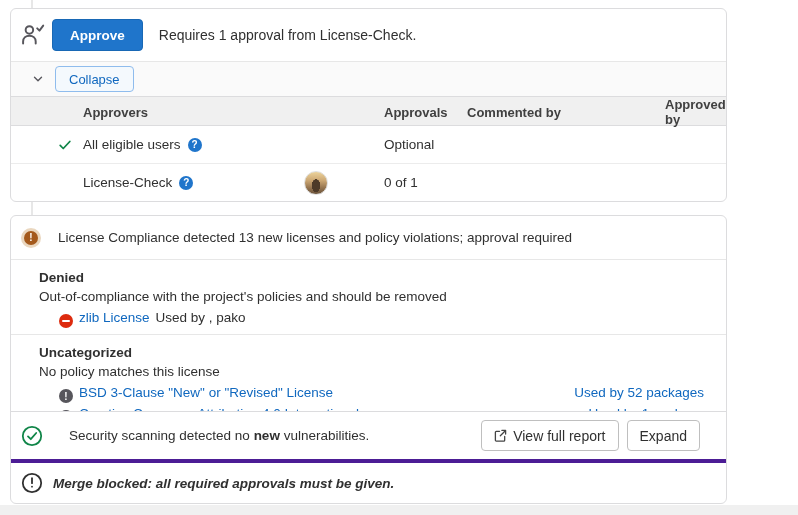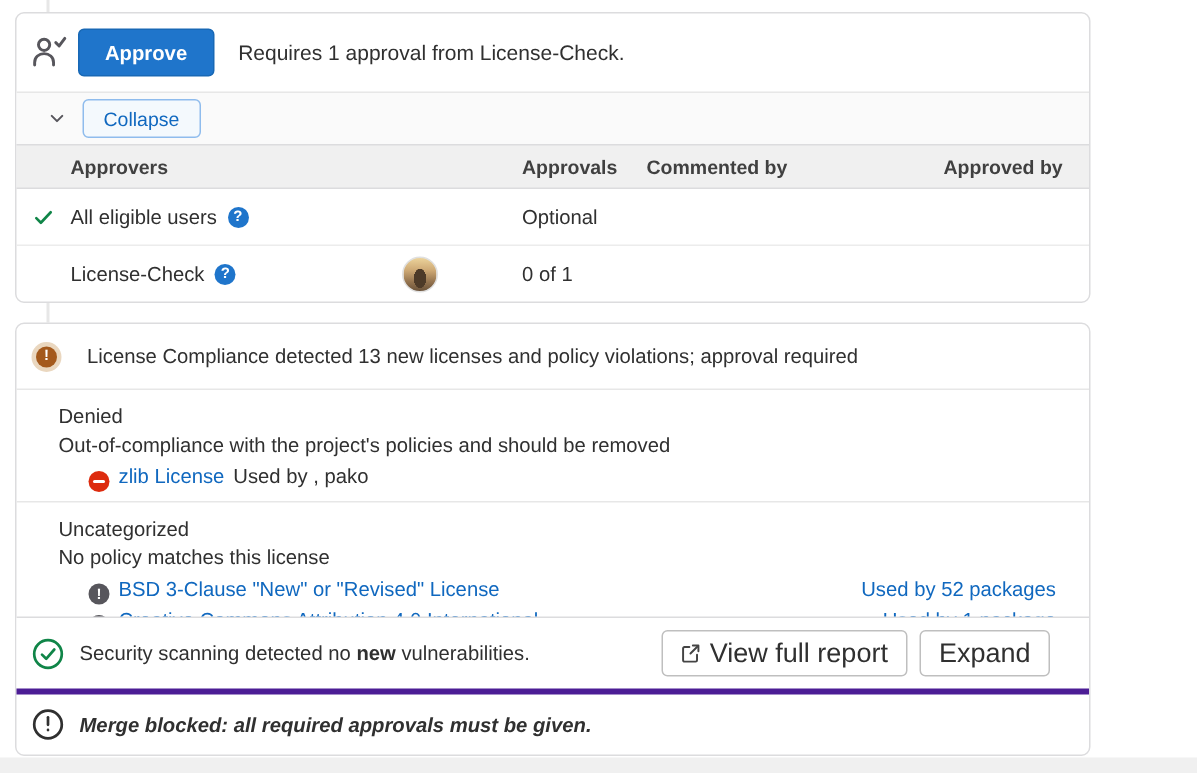--- a/index.html
+++ b/index.html
@@ -29,7 +29,7 @@
     color:#1068bf; background:#f4f9fd; border:1px solid #8fbced; border-radius:4px; cursor:pointer; }
 
   
-  .tbl-row { display:grid; grid-template-columns:36px 301px 83px 198px auto; align-items:center; }
+  .tbl-row { display:grid; grid-template-columns:36px 301px 83px 198px auto; align-items:center;padding-left:36px; }
   .tbl-head { height:30px; background:#f0f0f0; border-top:1px solid #dcdcde; border-bottom:1px solid #dcdcde;
     font-weight:bold; color:#404040; font-size:13px; }
   .tbl-body-row { height:37px; }

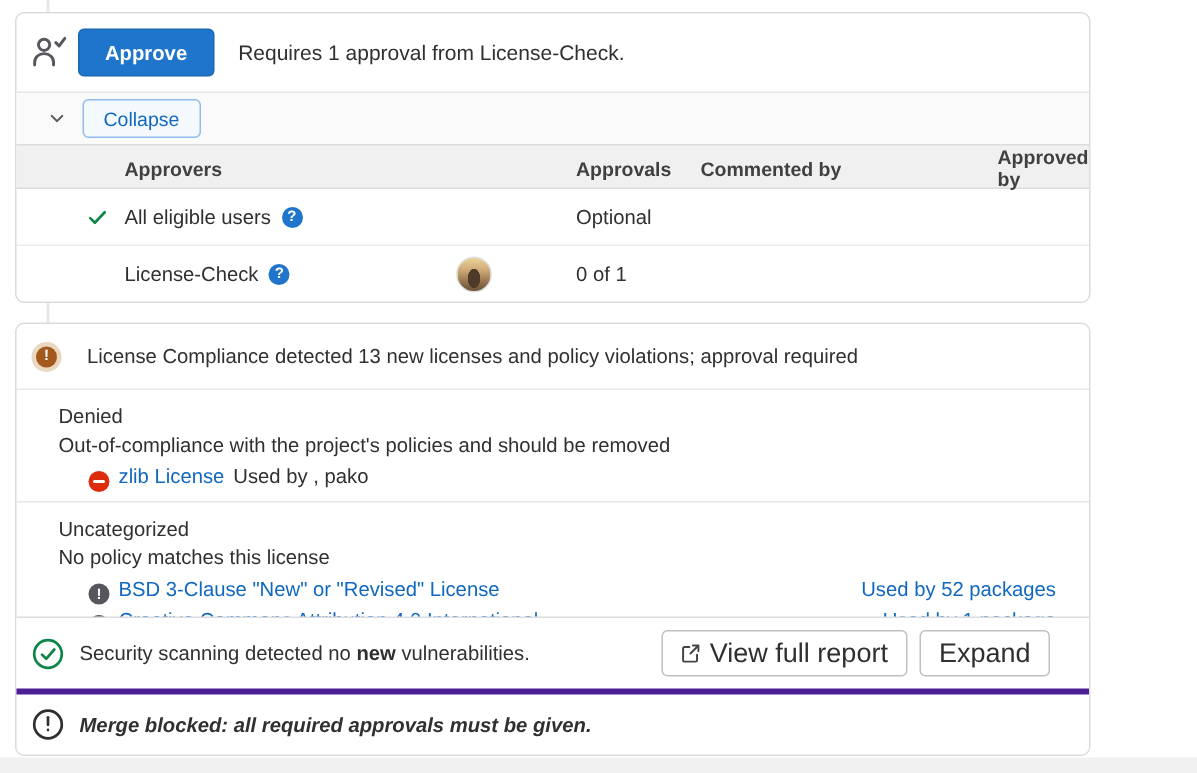--- a/index.html
+++ b/index.html
@@ -62,7 +62,7 @@
   .report-body { height:152px; overflow:hidden; border-top:1px solid #e7e7e7; }
   .policy-section { padding:8px 22px 6px 28px; }
   .policy-section + .policy-section { border-top:1px solid #e7e7e7; }
-  .policy-title { font-weight:normal; line-height:19px; }
+  .policy-title { font-weight:bold; line-height:19px; }
   .policy-desc { line-height:20px; }
   .license-item { display:flex; align-items:flex-end; gap:6px; line-height:21px; padding-left:20px; }
   .mini-icon { width:14px; height:14px; border-radius:50%; flex:0 0 auto;

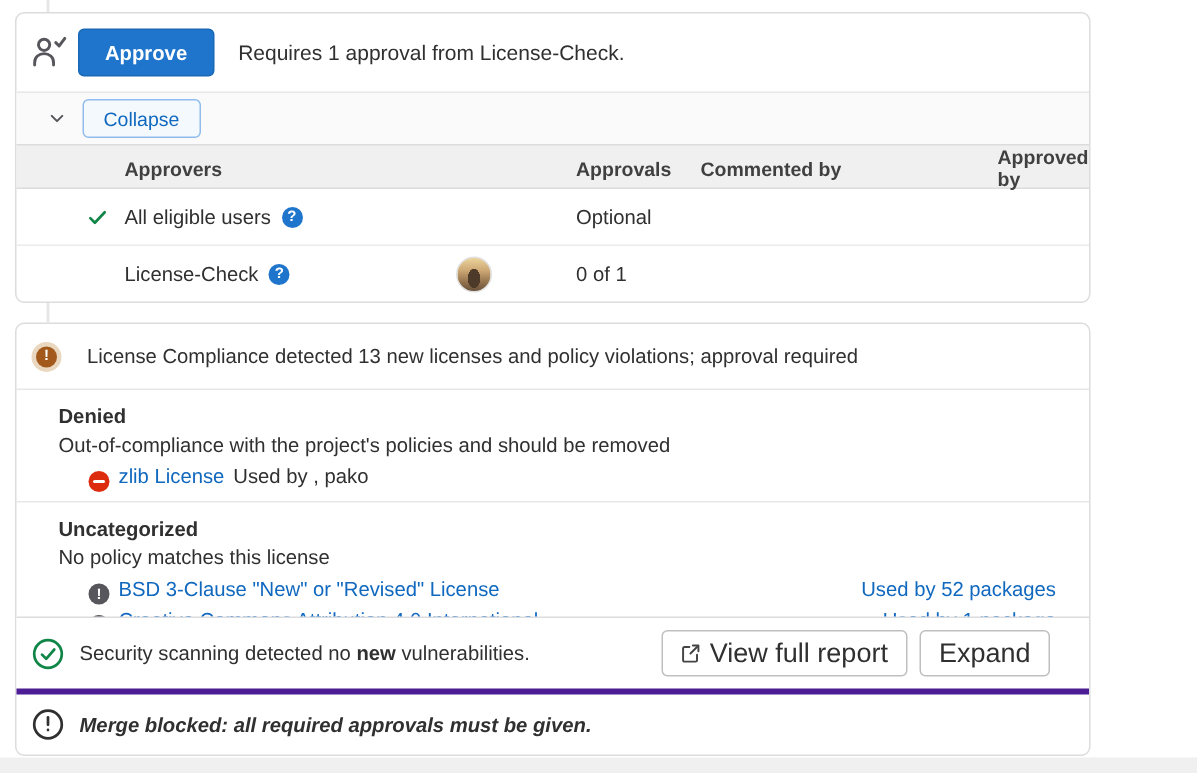--- a/index.html
+++ b/index.html
@@ -75,7 +75,7 @@
   
   .sec-row { display:flex; align-items:center; height:48px; padding:0 26px 0 10px; border-top:1px solid #dcdcde; background:#fff; }
   .status-circle-icon { width:22px; height:22px; flex:0 0 auto; }
-  .sec-msg { margin-left:10px; }
+  .sec-msg { margin-left:26px; }
   .sec-buttons { margin-left:auto; display:flex; gap:8px; }
   .btn-secondary { display:inline-flex; align-items:center; gap:6px; height:31px; padding:0 12px;
     font-size:18px; font-family:inherit; color:#303030; background:#fff; border:1px solid #bfbfbf;

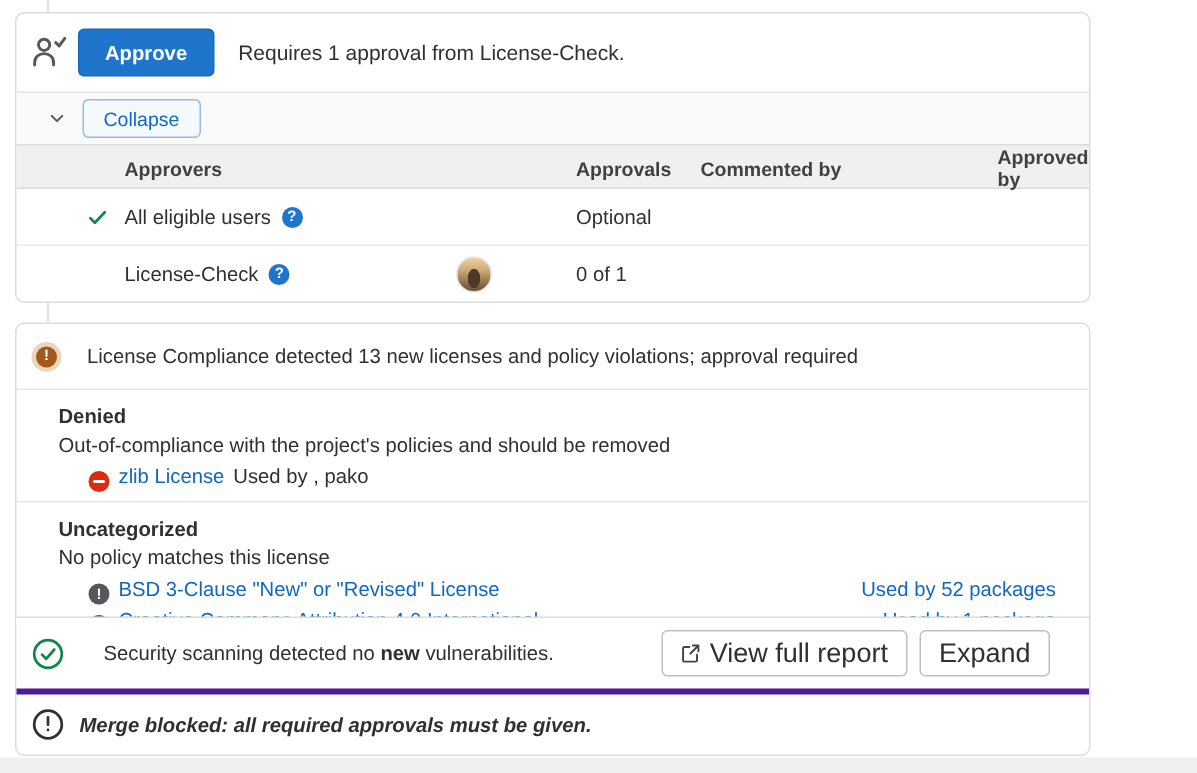--- a/index.html
+++ b/index.html
@@ -78,7 +78,7 @@
   .sec-msg { margin-left:26px; }
   .sec-buttons { margin-left:auto; display:flex; gap:8px; }
   .btn-secondary { display:inline-flex; align-items:center; gap:6px; height:31px; padding:0 12px;
-    font-size:18px; font-family:inherit; color:#303030; background:#fff; border:1px solid #bfbfbf;
+    font-size:14px; font-family:inherit; color:#303030; background:#fff; border:1px solid #bfbfbf;
     border-radius:4px; cursor:pointer; }
   .ext-icon { width:13px; height:13px; color:#57565c; }
 

